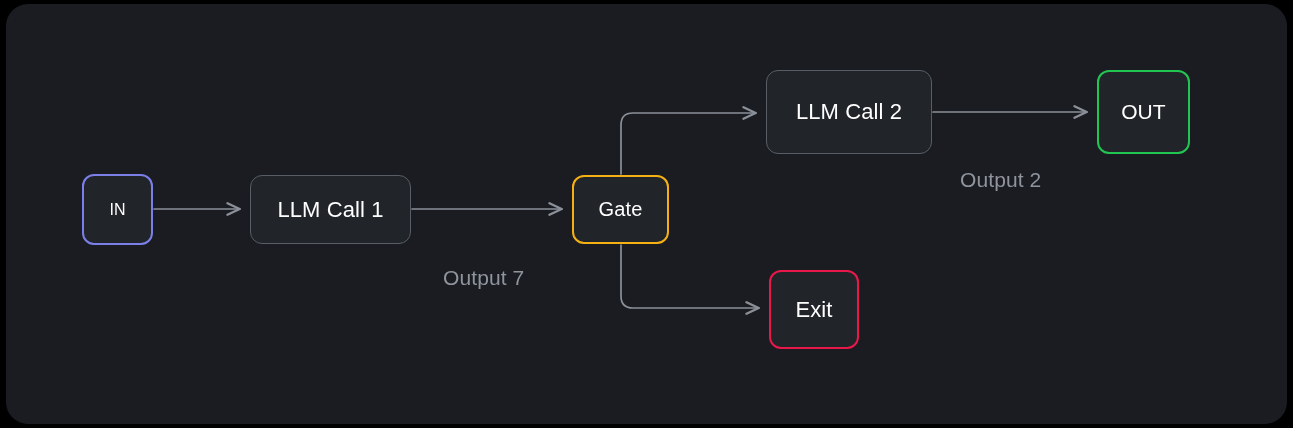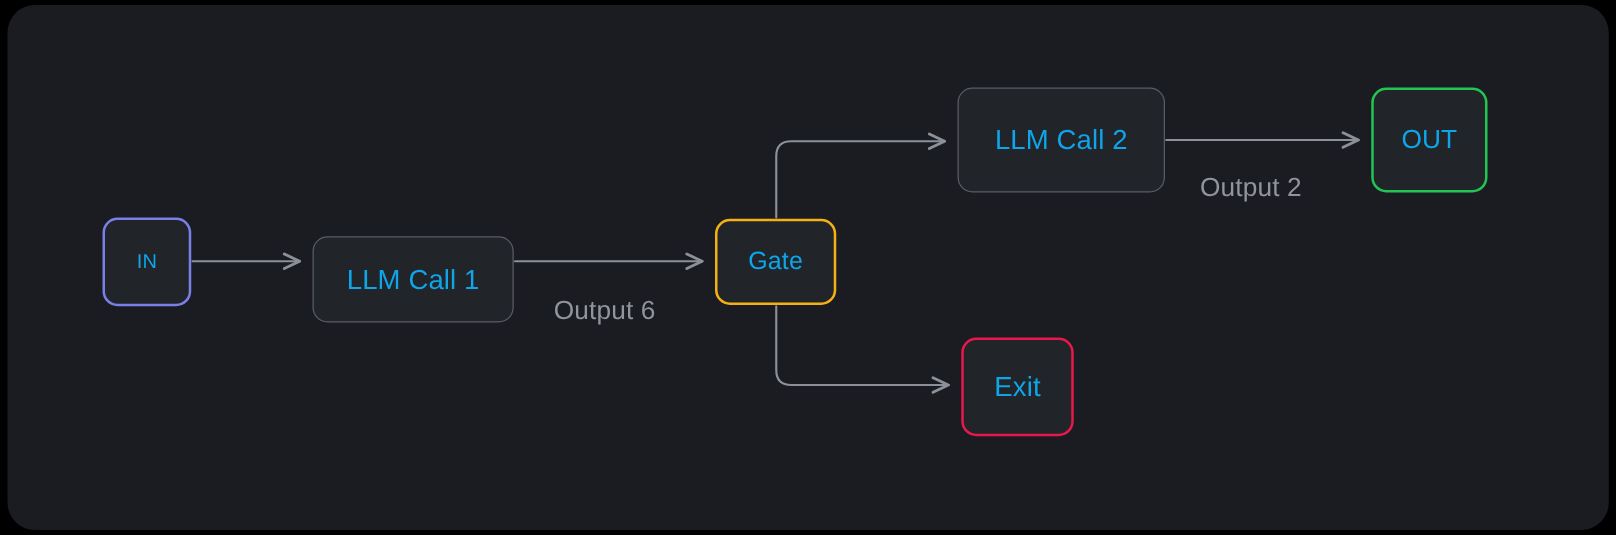--- a/index.html
+++ b/index.html
@@ -46,7 +46,7 @@
     background: #212429;
     border-radius: 12px;
     border-style: solid;
-    color: #0ea5e9;
+    color: #ffffff;
     letter-spacing: 0.1px;
     white-space: nowrap;
   }

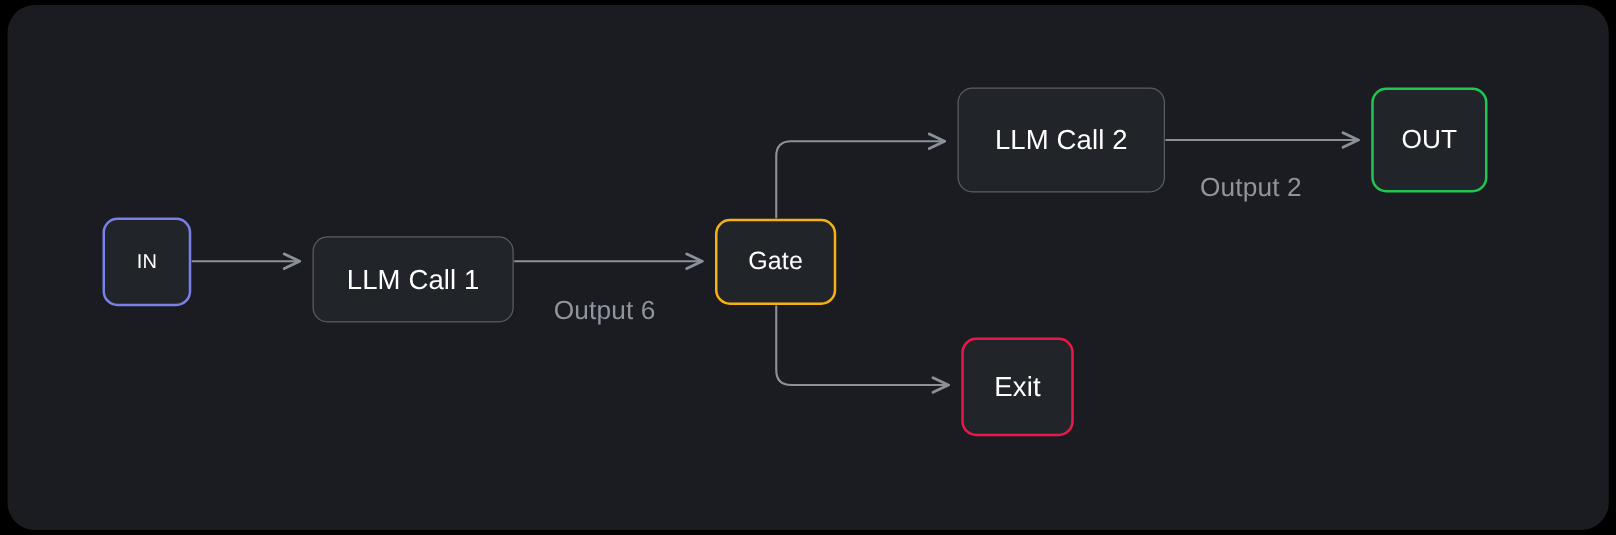--- a/index.html
+++ b/index.html
@@ -69,6 +69,7 @@
     font-size: 21px;
     white-space: nowrap;
     letter-spacing: 0.1px;
+    margin-top: 29px;
   }
   #label-output1 { left: 443px; top: 237px; }
   #label-output2 { left: 960px; top: 139px; }

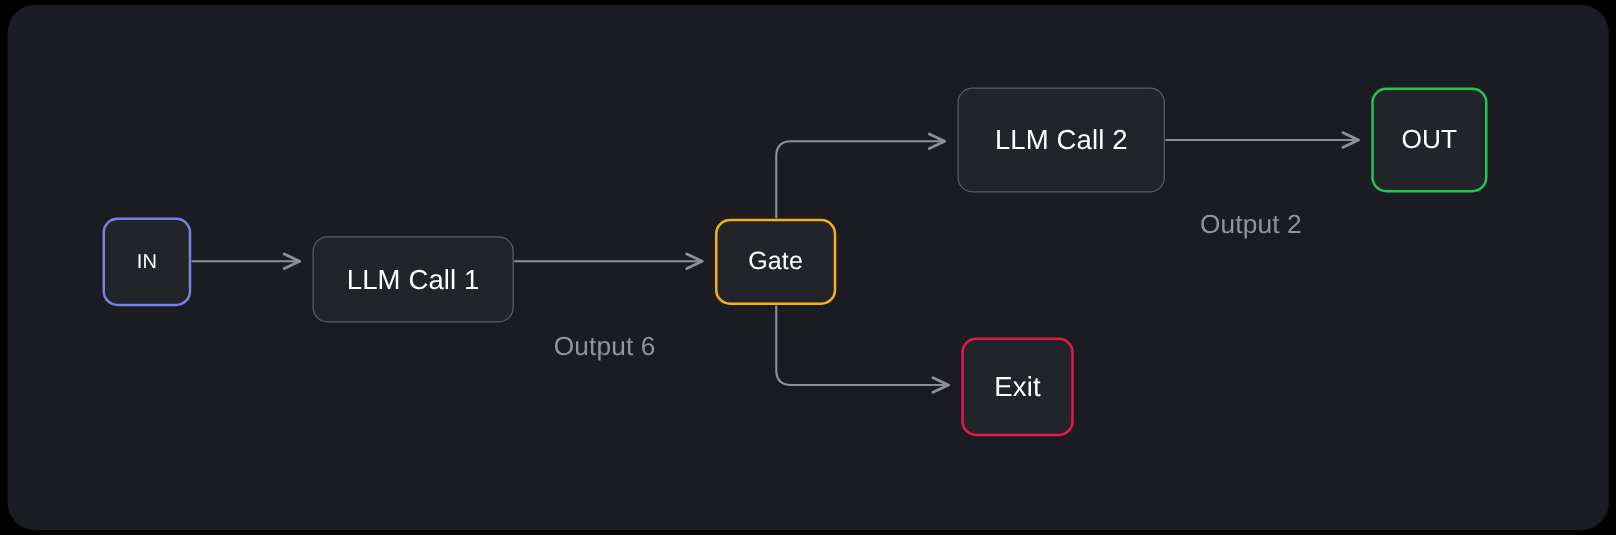--- a/index.html
+++ b/index.html
@@ -57,7 +57,7 @@
   .node.red    { border-color: #e8194a; border-width: 2px; }
 
   #node-in       { left: 82px;   top: 174px; width: 71px;  height: 71px;  font-size: 16px; }
-  #node-llm1     { left: 250px;  top: 189px; width: 161px; height: 69px;  font-size: 22px; }
+  #node-llm1     { left: 250px;  top: 175px; width: 161px; height: 69px;  font-size: 22px; }
   #node-gate     { left: 572px;  top: 175px; width: 97px;  height: 69px;  font-size: 20px; }
   #node-llm2     { left: 766px;  top: 70px;  width: 166px; height: 84px;  font-size: 22px; }
   #node-out      { left: 1097px; top: 70px;  width: 93px;  height: 84px;  font-size: 21px; }

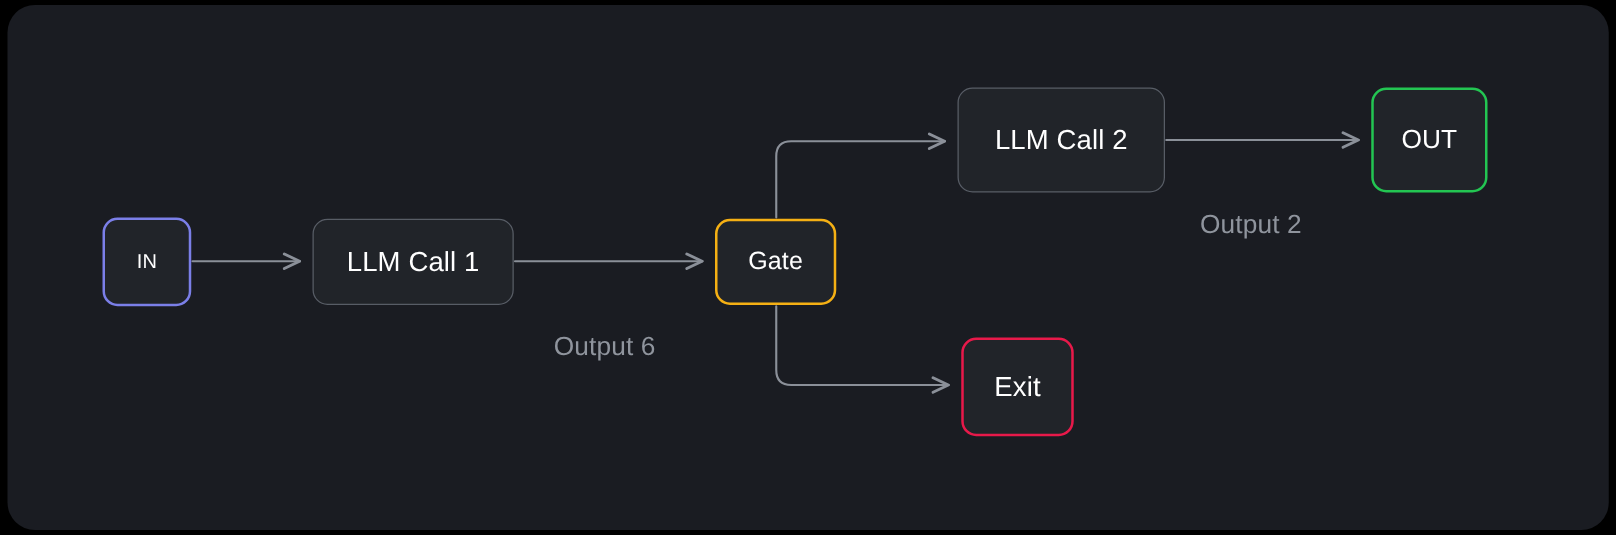--- a/index.html
+++ b/index.html
@@ -125,7 +125,7 @@
     <span>OUT</span>
   </div>
 
-  <div class="edge-label" id="label-output1">Output 6</div>
+  <div class="edge-label" id="label-output1">Output 7</div>
 
   <div class="edge-label" id="label-output2">Output 2</div>
 </div>

